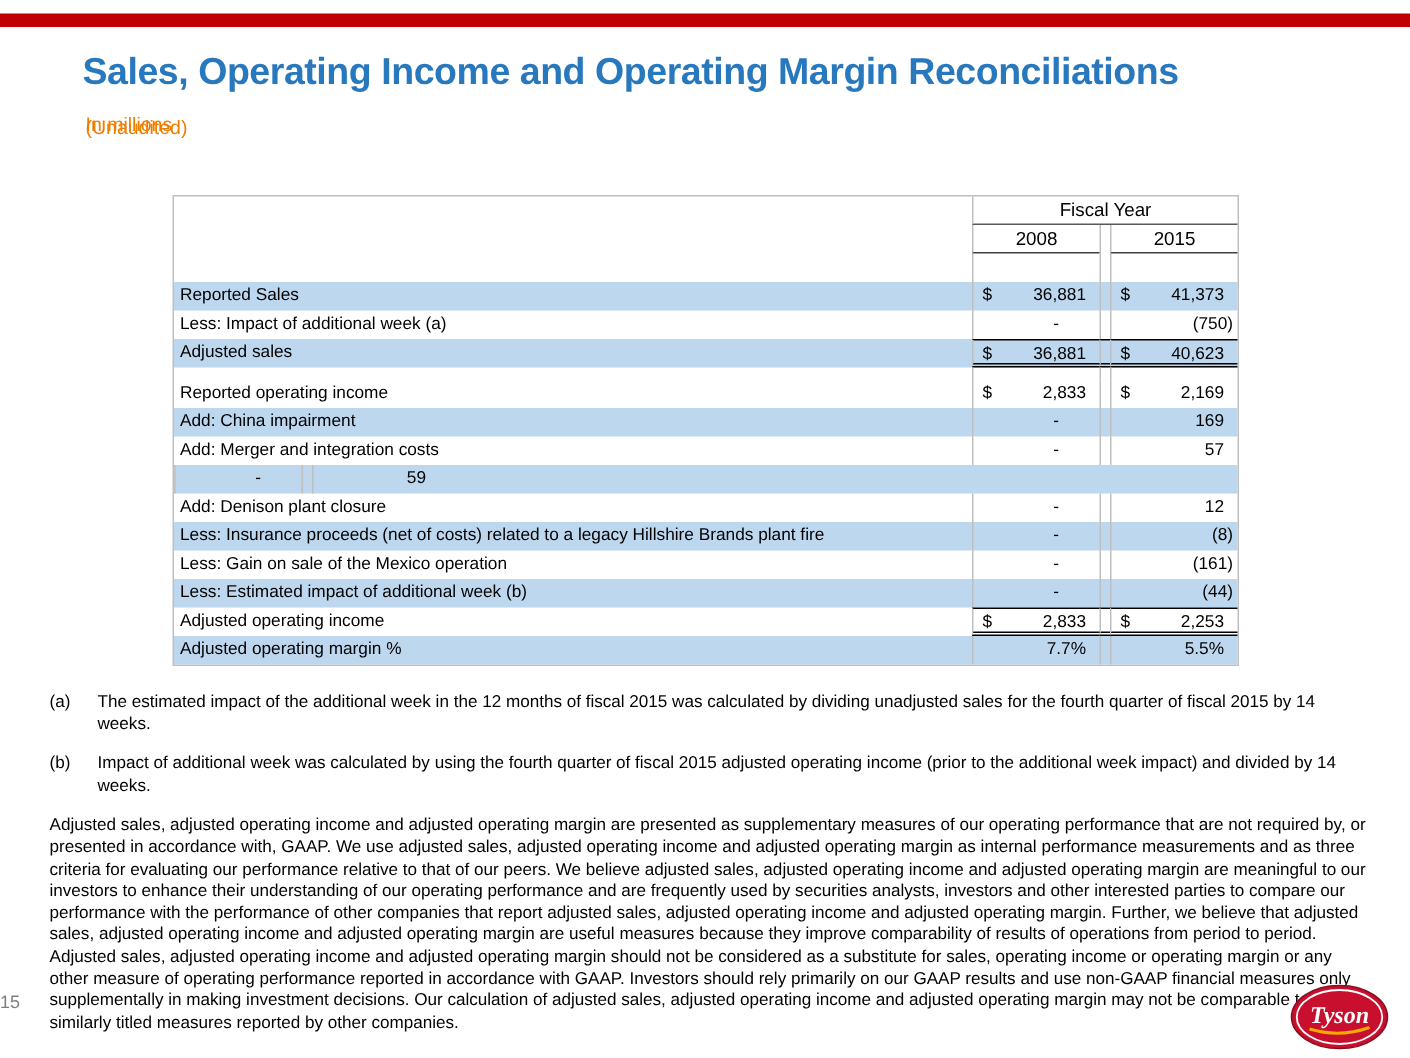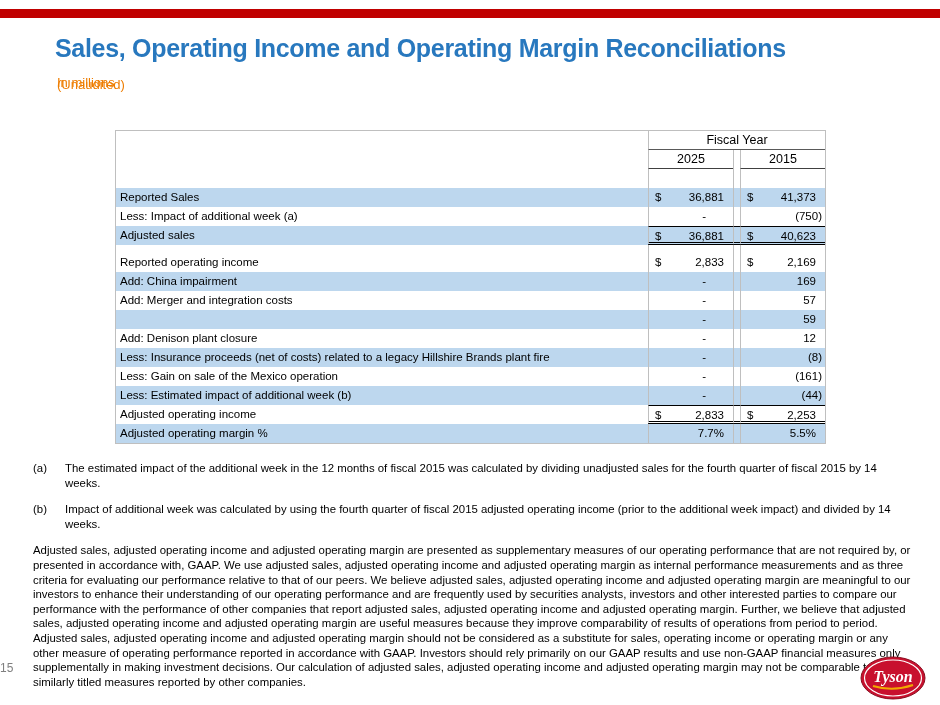--- a/index.html
+++ b/index.html
@@ -55,7 +55,7 @@
     </div>
     <div class="trow">
       <div class="cl"></div>
-      <div class="cv yr">2025</div>
+      <div class="cv yr">2008</div>
       <div class="cg"></div>
       <div class="cv yr">2015</div>
     </div>

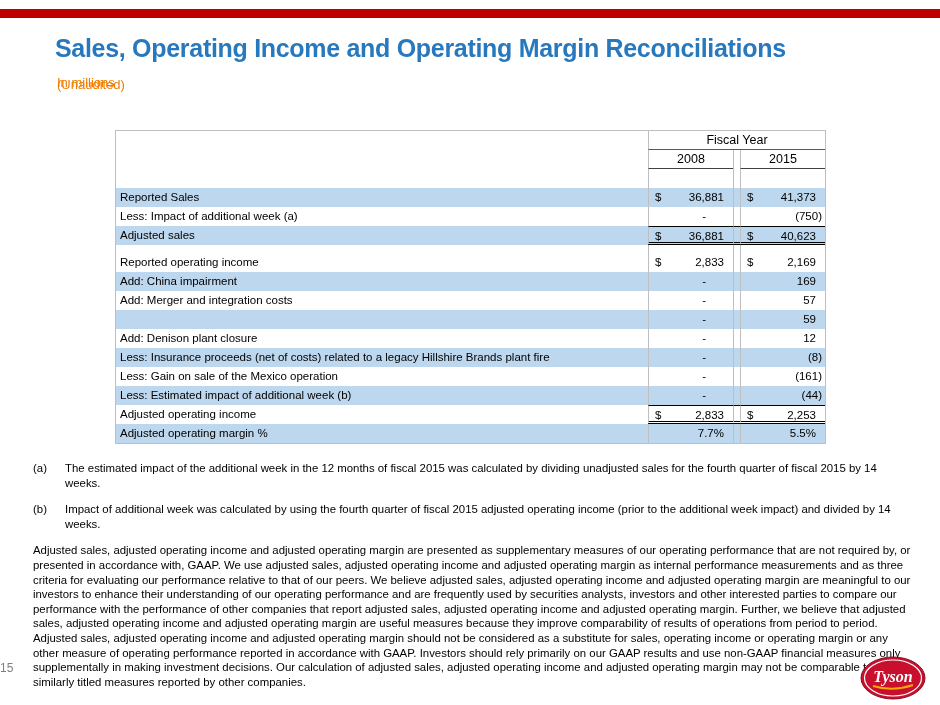--- a/index.html
+++ b/index.html
@@ -22,7 +22,7 @@
   .cg{width:7px;border-left:1px solid #BFBFBF;}
   .fy{width:177px;border-left:1px solid #BFBFBF;border-bottom:1px solid #595959;text-align:center;font-size:12.5px;}
   .yr{text-align:center;padding-right:0;border-bottom:1px solid #404040;font-size:12.5px;}
-  .shade{background:#BDD7EE;justify-content:flex-end;}
+  .shade{background:#BDD7EE;}
   .total .cv,.total .cg{border-top:1px solid #000;border-bottom:3px double #000;}
   .cv.dash{padding-right:27px;}
   .cv.paren{padding-right:3px;}

